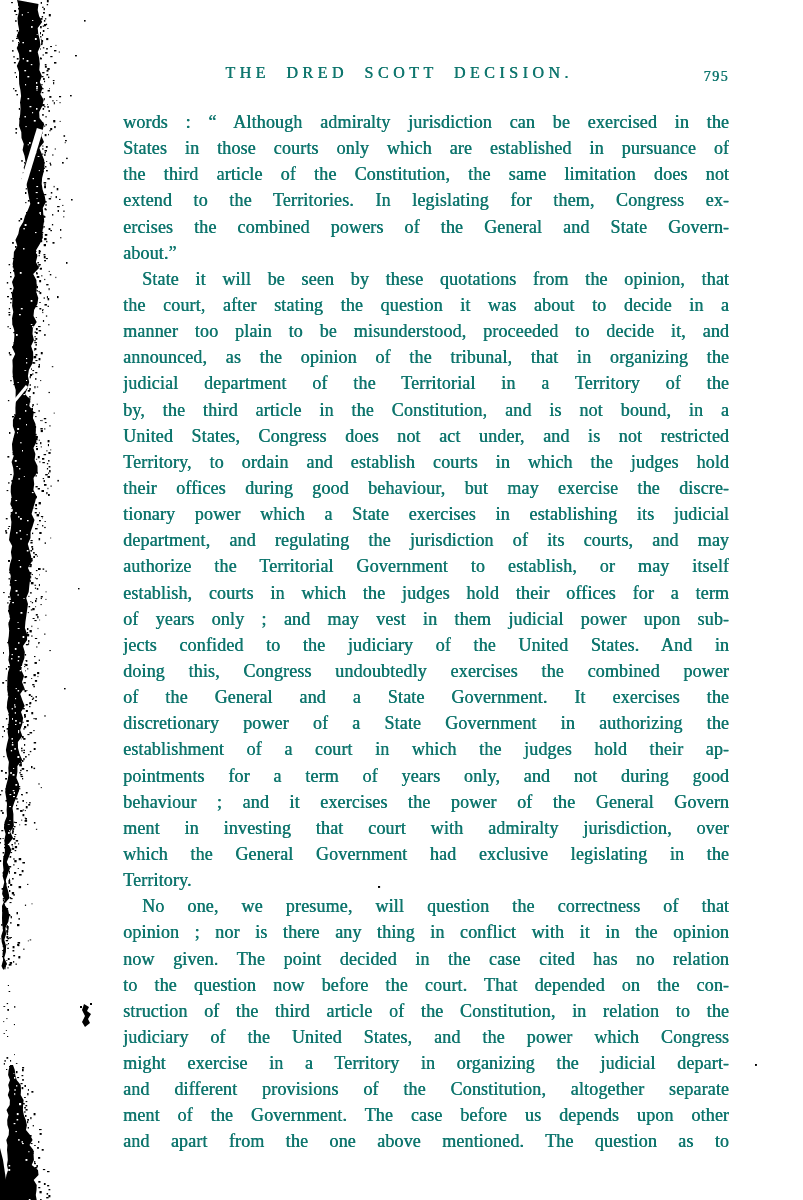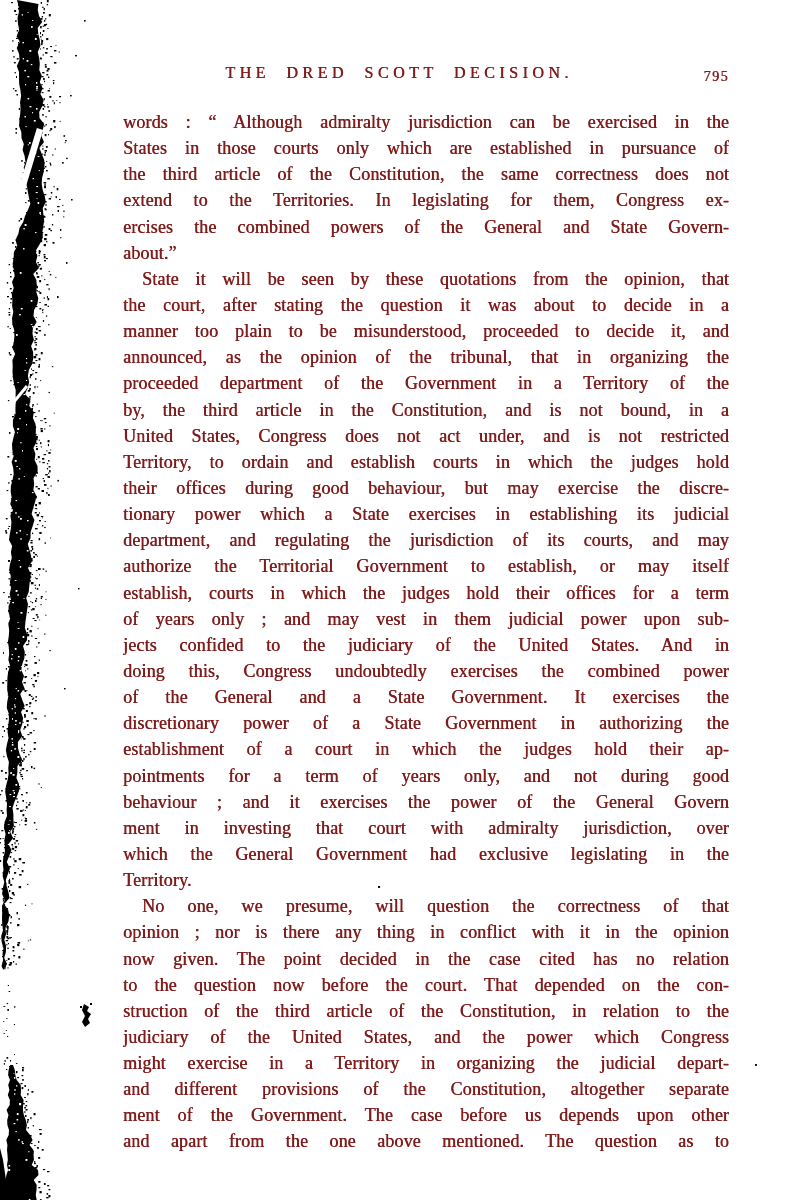--- a/index.html
+++ b/index.html
@@ -9,7 +9,7 @@
     background:#ffffff;
     overflow:hidden;
     font-family:"Liberation Serif","DejaVu Serif",serif;
-    color:#7f1d1d;
+    color:#0f766e;
   }
   #artifacts{
     position:absolute;left:0;top:0;width:803px;height:1200px;

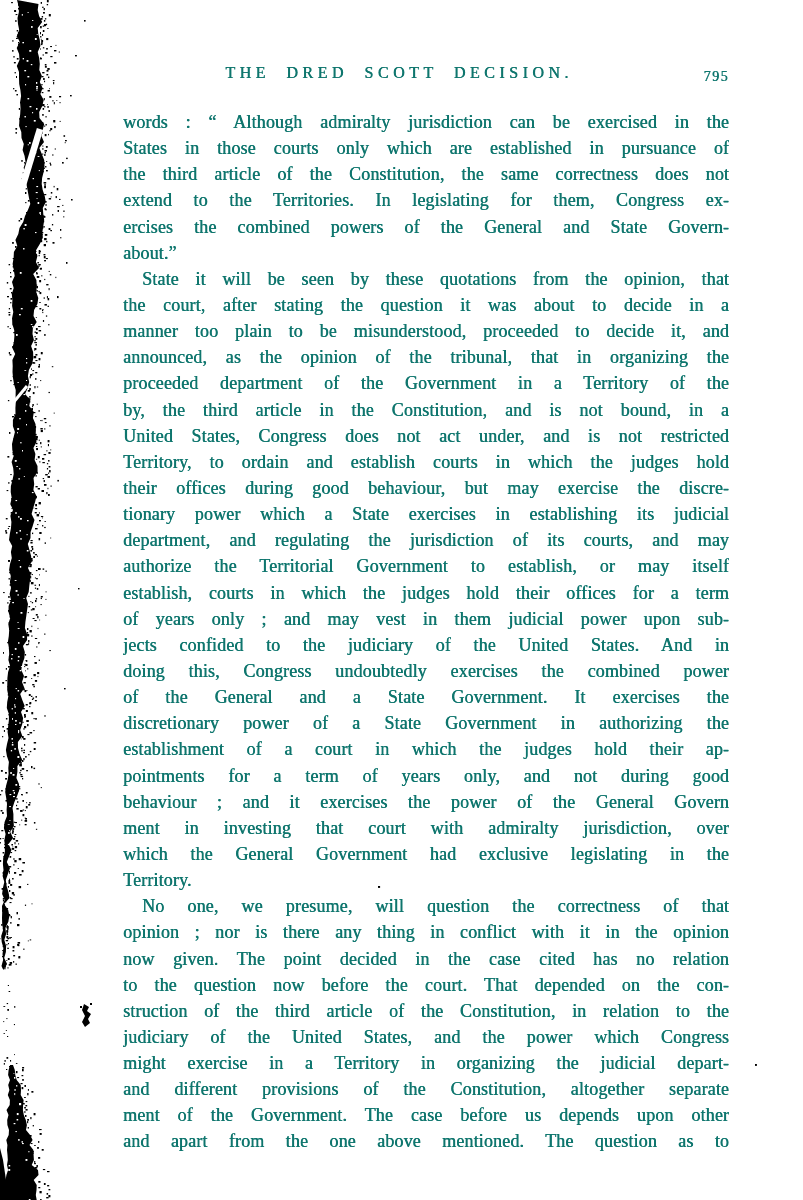--- a/index.html
+++ b/index.html
@@ -1096,7 +1096,7 @@
   <div class="text-block" id="text-block">
       <div class="tline">words : “ Although admiralty jurisdiction can be exercised in the</div>
       <div class="tline">States in those courts only which are established in pursuance of</div>
-      <div class="tline">the third article of the Constitution, the same correctness does not</div>
+      <div class="tline">the third article of the Constitution, the same limitation does not</div>
       <div class="tline">extend to the Territories. In legislating for them, Congress ex-</div>
       <div class="tline">ercises the combined powers of the General and State Govern-</div>
       <div class="tline endline">about.”</div>

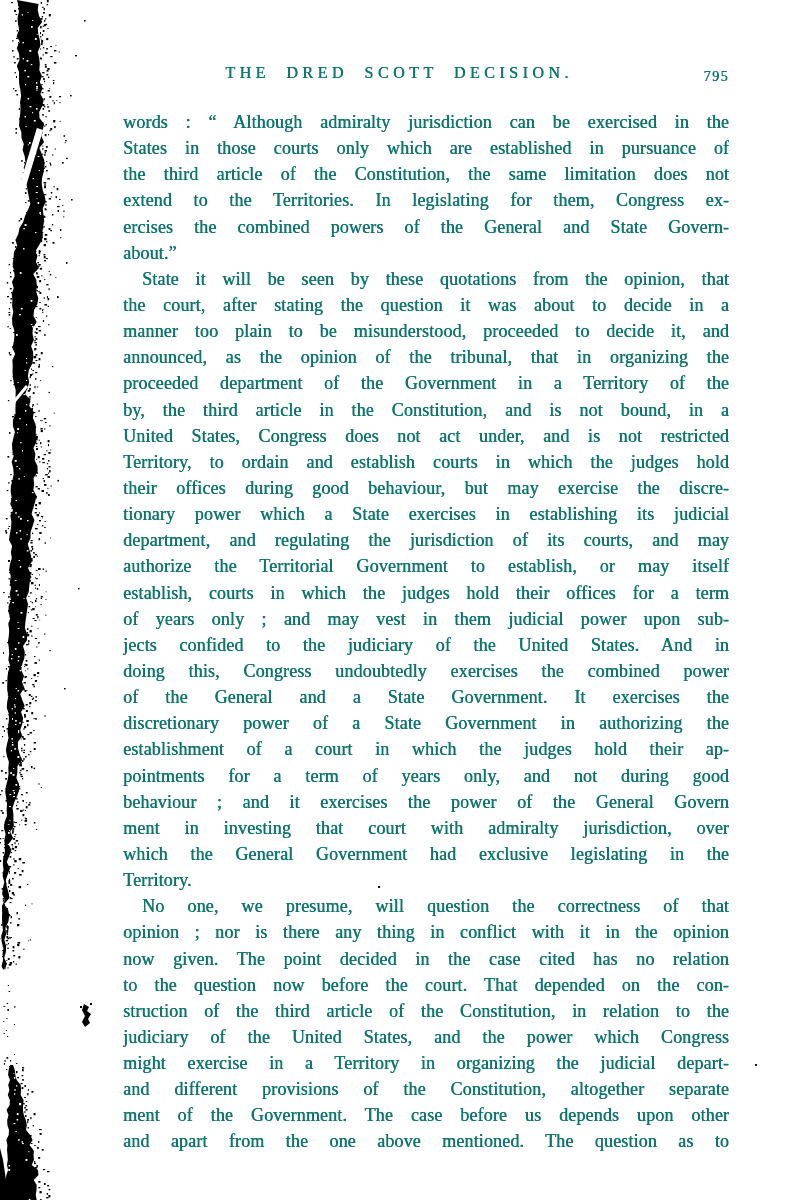--- a/index.html
+++ b/index.html
@@ -1104,7 +1104,7 @@
       <div class="tline">the court, after stating the question it was about to decide in a</div>
       <div class="tline">manner too plain to be misunderstood, proceeded to decide it, and</div>
       <div class="tline">announced, as the opinion of the tribunal, that in organizing the</div>
-      <div class="tline">proceeded department of the Government in a Territory of the</div>
+      <div class="tline">judicial department of the Territorial in a Territory of the</div>
       <div class="tline">by, the third article in the Constitution, and is not bound, in a</div>
       <div class="tline">United States, Congress does not act under, and is not restricted</div>
       <div class="tline">Territory, to ordain and establish courts in which the judges hold</div>

